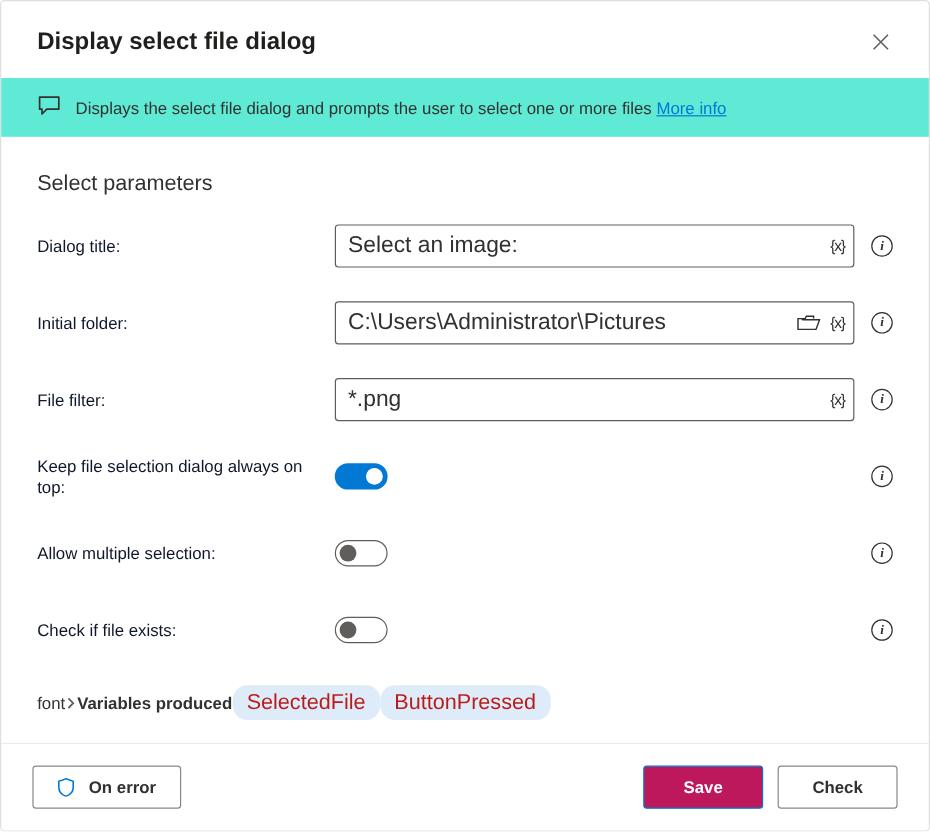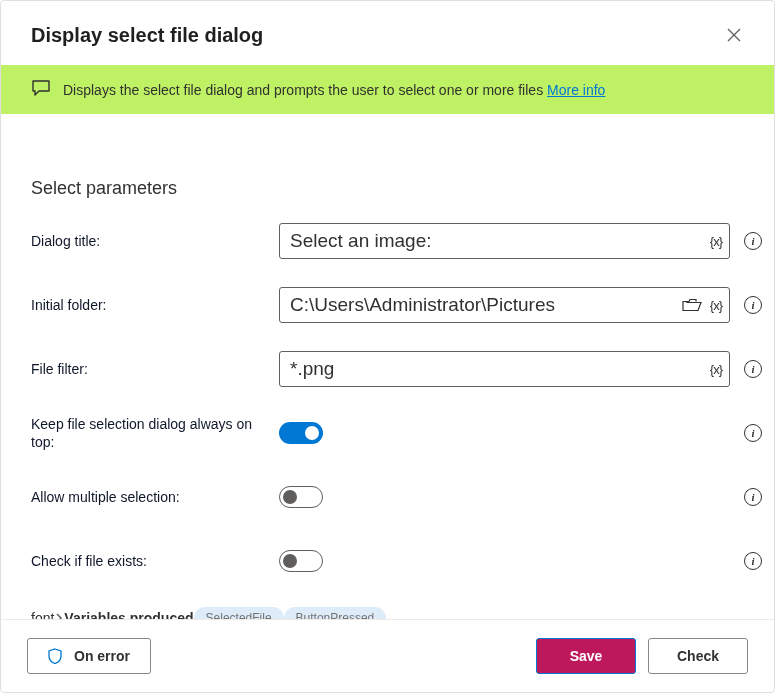--- a/index.html
+++ b/index.html
@@ -39,7 +39,7 @@
     color: #605e5c;
   }
   .info-banner {
-    background: #bef264;
+    background: #5eead4;
     padding: 14px 30px;
     display: flex;
     align-items: center;

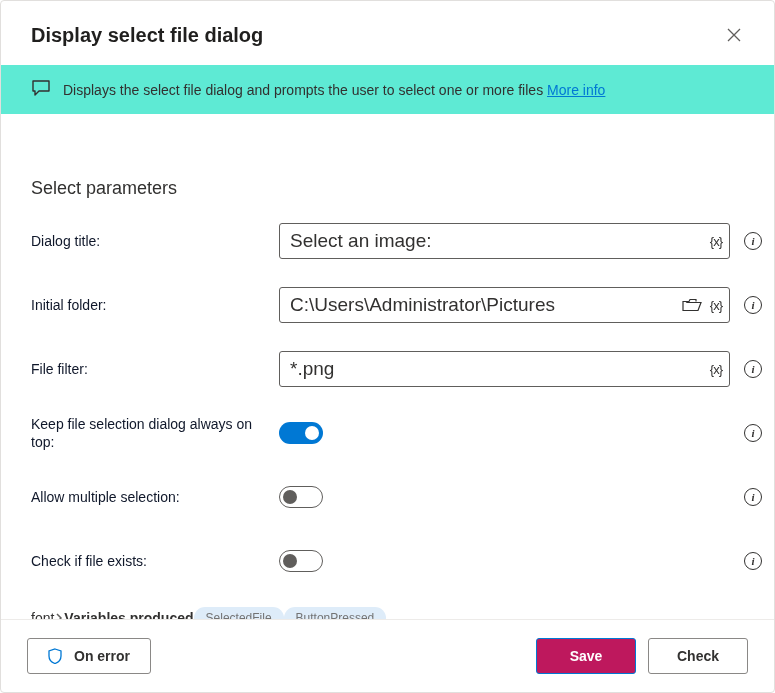--- a/index.html
+++ b/index.html
@@ -48,10 +48,9 @@
   }
   .info-banner a { color: #0078d4; text-decoration: underline; cursor: pointer; }
   .content {
-    padding: 28px 12px 10px 30px;
+    padding: 28px 30px 10px 30px;
     flex: 1;
     overflow: auto;
-    margin-top: 36px;
   }
   .section-title {
     font-size: 18px;

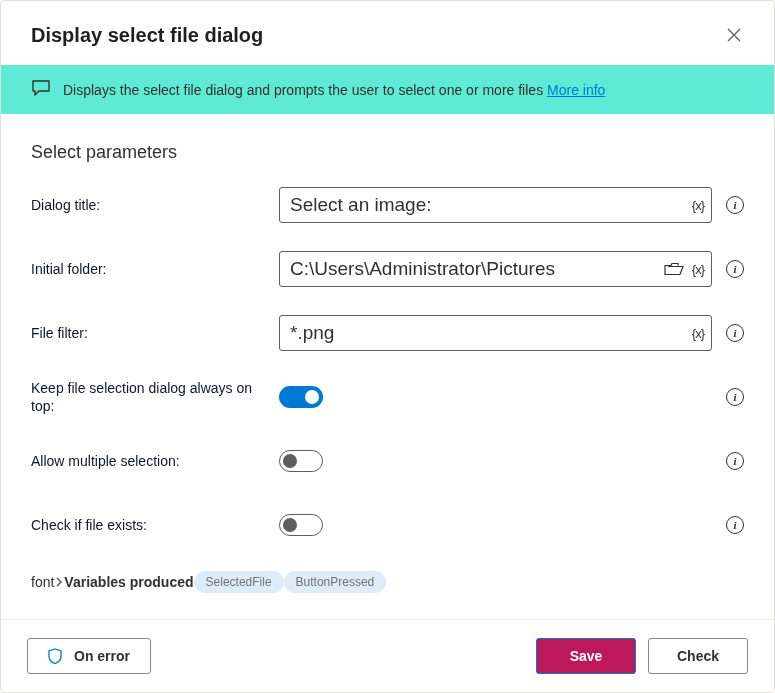--- a/index.html
+++ b/index.html
@@ -166,10 +166,10 @@
   .vars-label { font-weight: 600; color: #323130; }
   .pill {
     background: #deecf9;
-    color: #737373;
+    color: #b91c1c;
     padding: 4px 12px;
     border-radius: 12px;
-    font-size: 12px;
+    font-size: 18px;
     cursor: pointer;
   }
   .footer {

